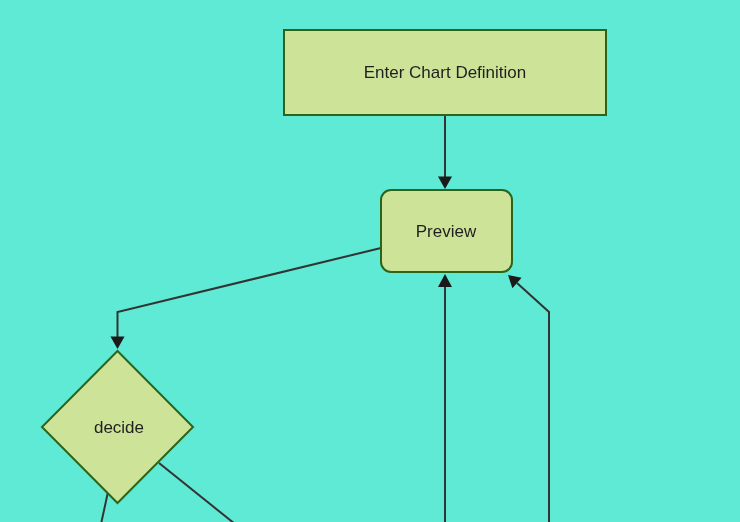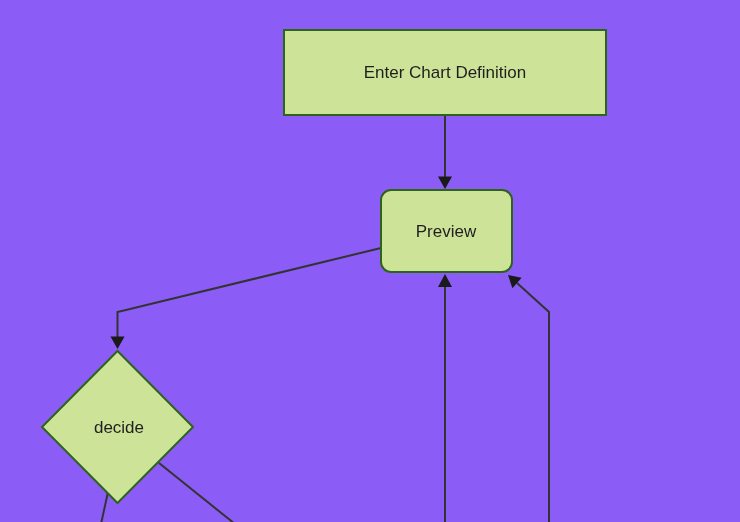--- a/index.html
+++ b/index.html
@@ -11,7 +11,7 @@
     position: relative;
     width: 740px;
     height: 522px;
-    background: #8b5cf6;
+    background: #5eead4;
     overflow: hidden;
     font-family: "Liberation Sans", "DejaVu Sans", sans-serif;
     text-align: right;

